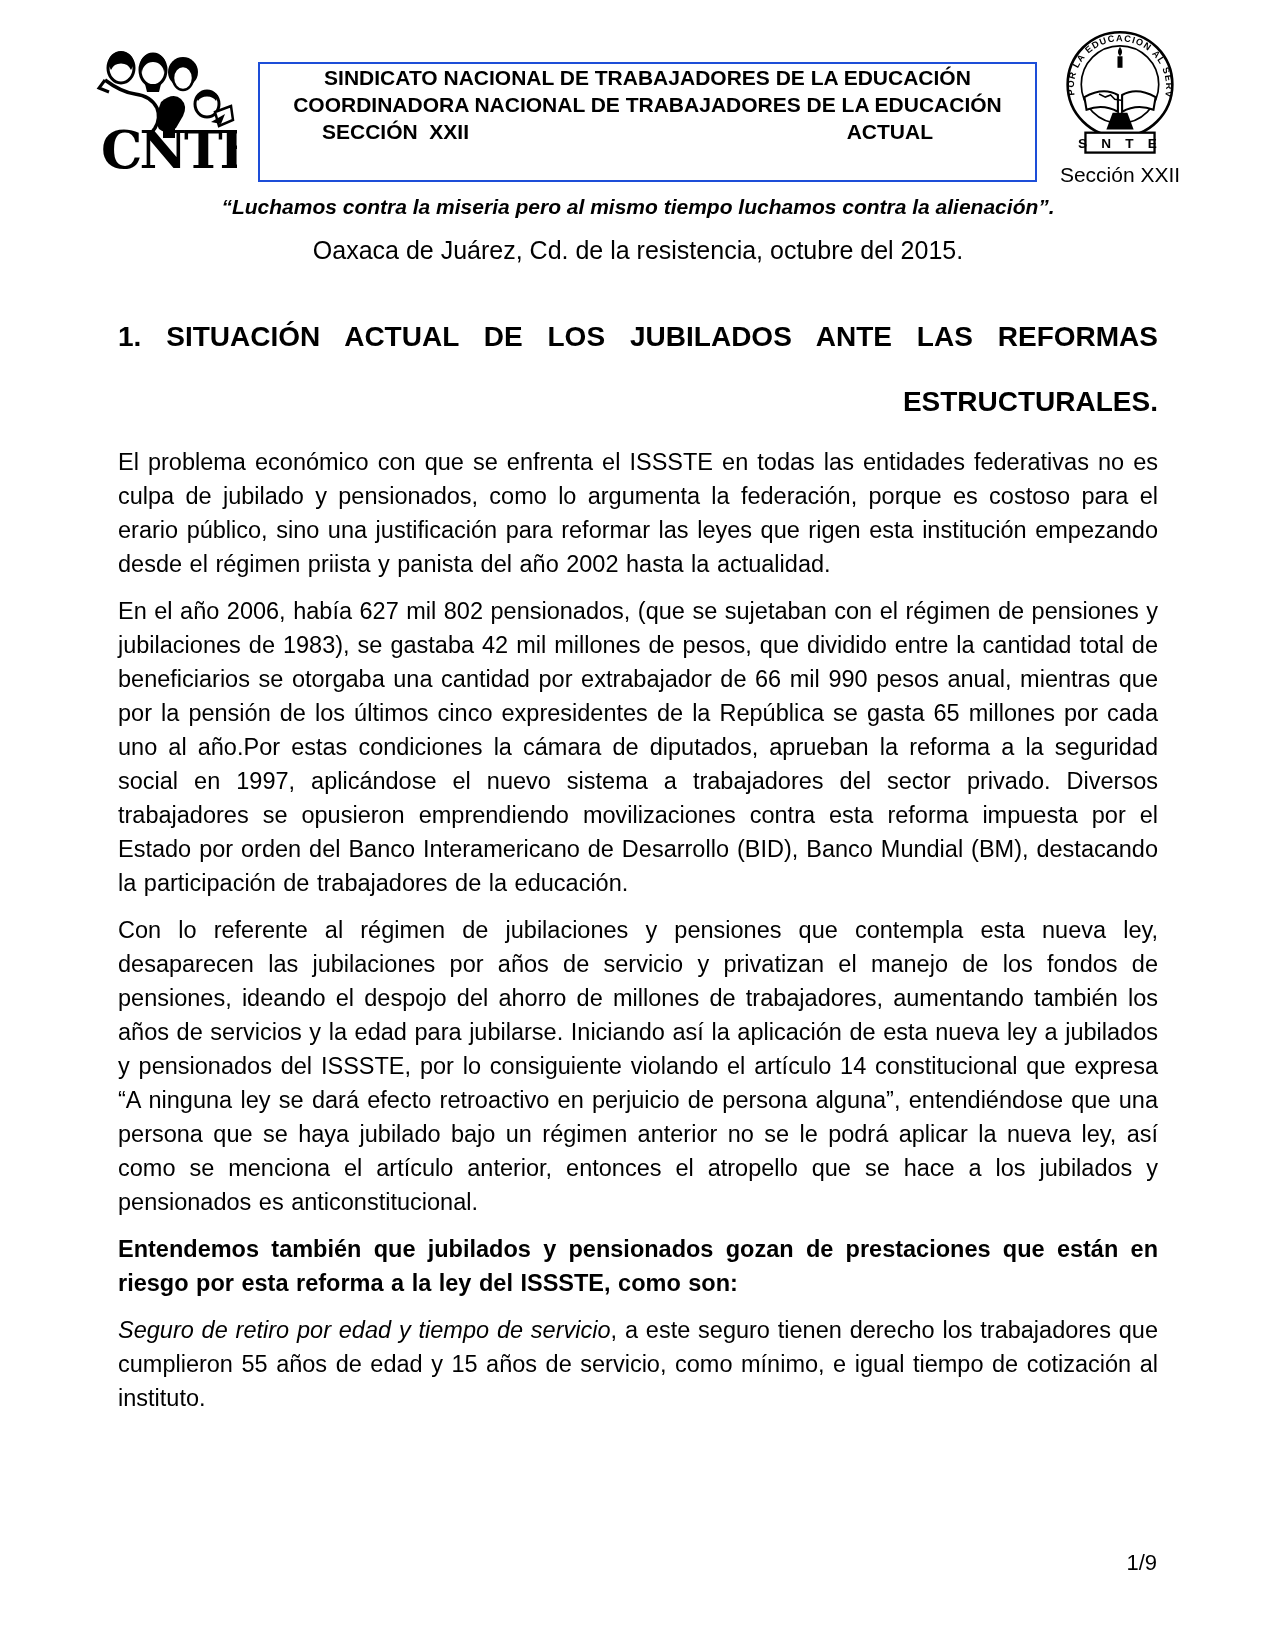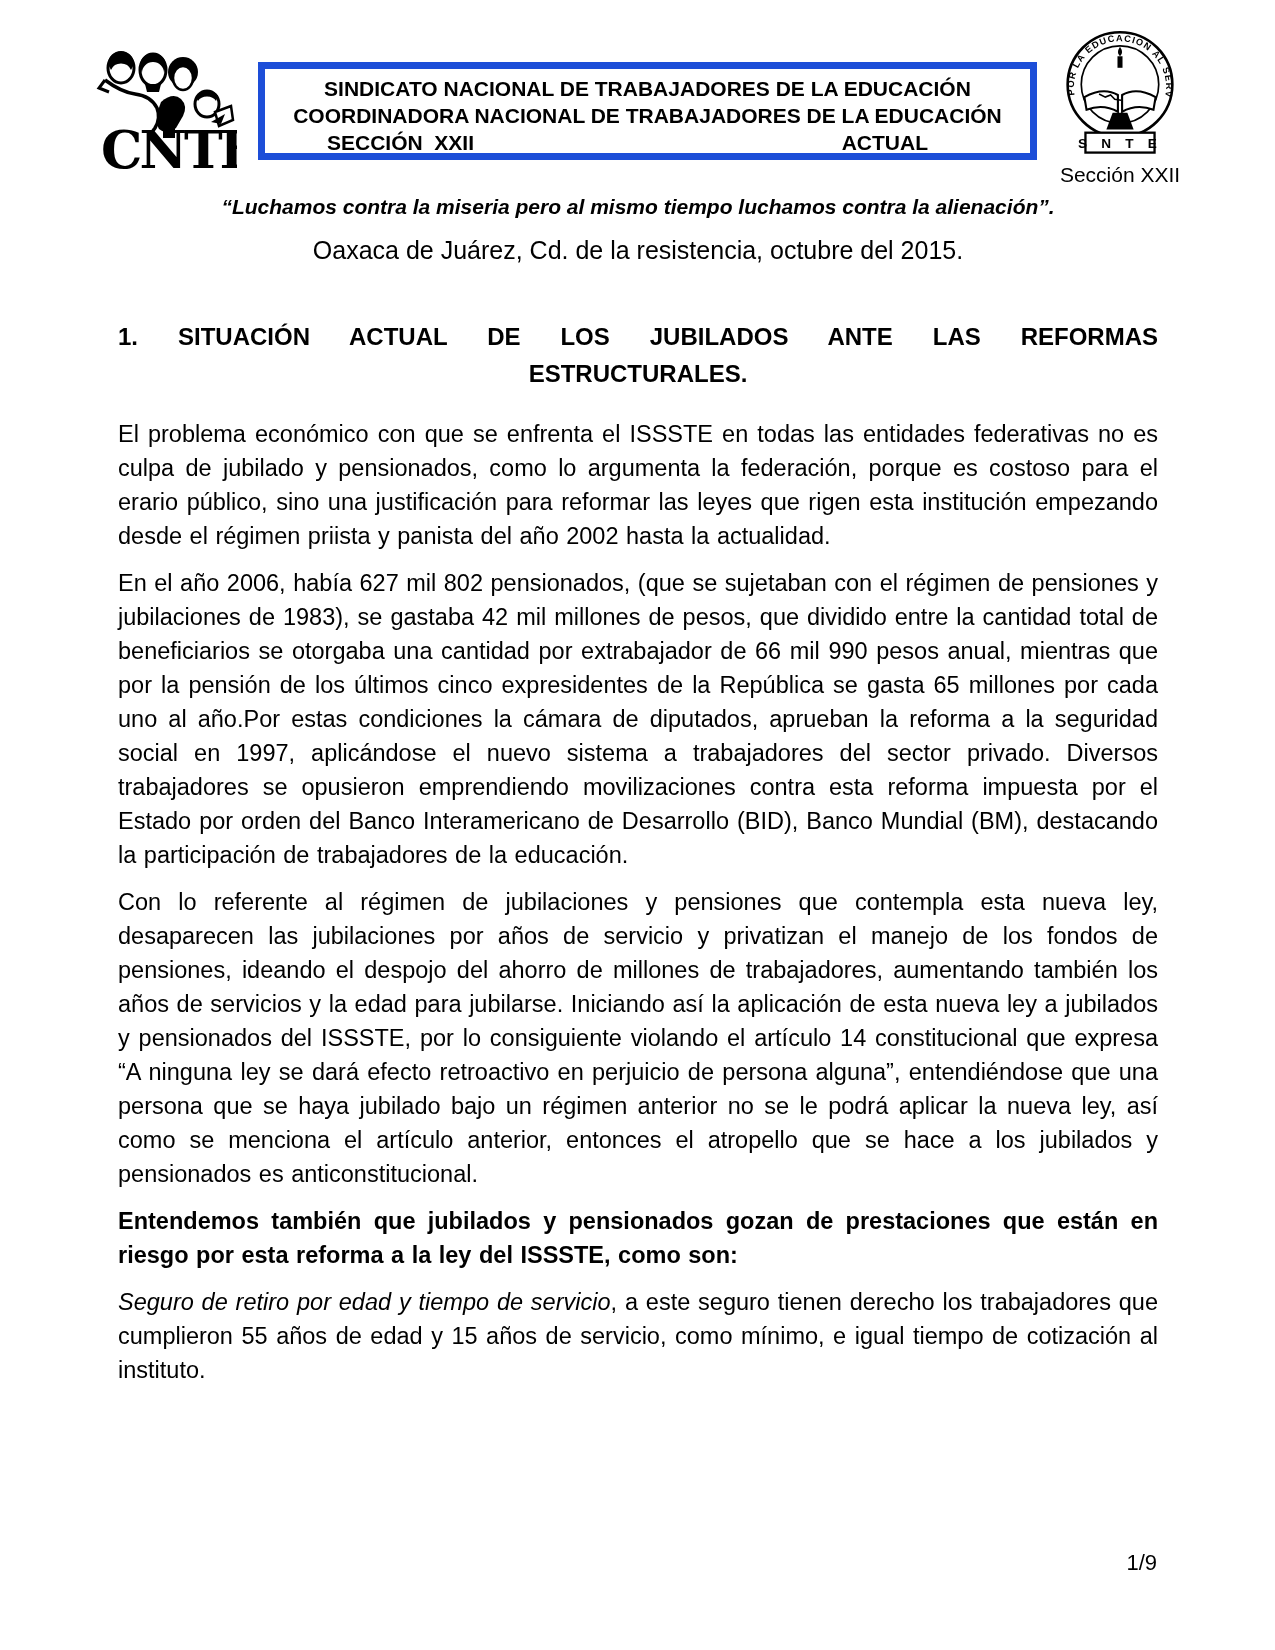--- a/index.html
+++ b/index.html
@@ -14,9 +14,9 @@
   .hdr{position:absolute;left:0;top:0;width:1275px;height:186px;}
   .cnte-logo{position:absolute;left:83px;top:36px;width:154px;height:142px;}
   .union-box{
-    position:absolute;left:258px;top:62px;width:779px;height:98px;
-    border:7px solid #1d4ed8;box-sizing:border-box;
-    font-weight:bold;font-size:21px;line-height:27px;padding-top:6px;
+    position:absolute;left:258px;top:62px;width:779px;height:120px;
+    border:2px solid #1d4ed8;box-sizing:border-box;
+    font-weight:bold;font-size:21px;line-height:27px;
   }
   .hb-line{text-align:center;}
   .hb-line3{display:flex;justify-content:space-between;padding:0 102px 0 62px;}

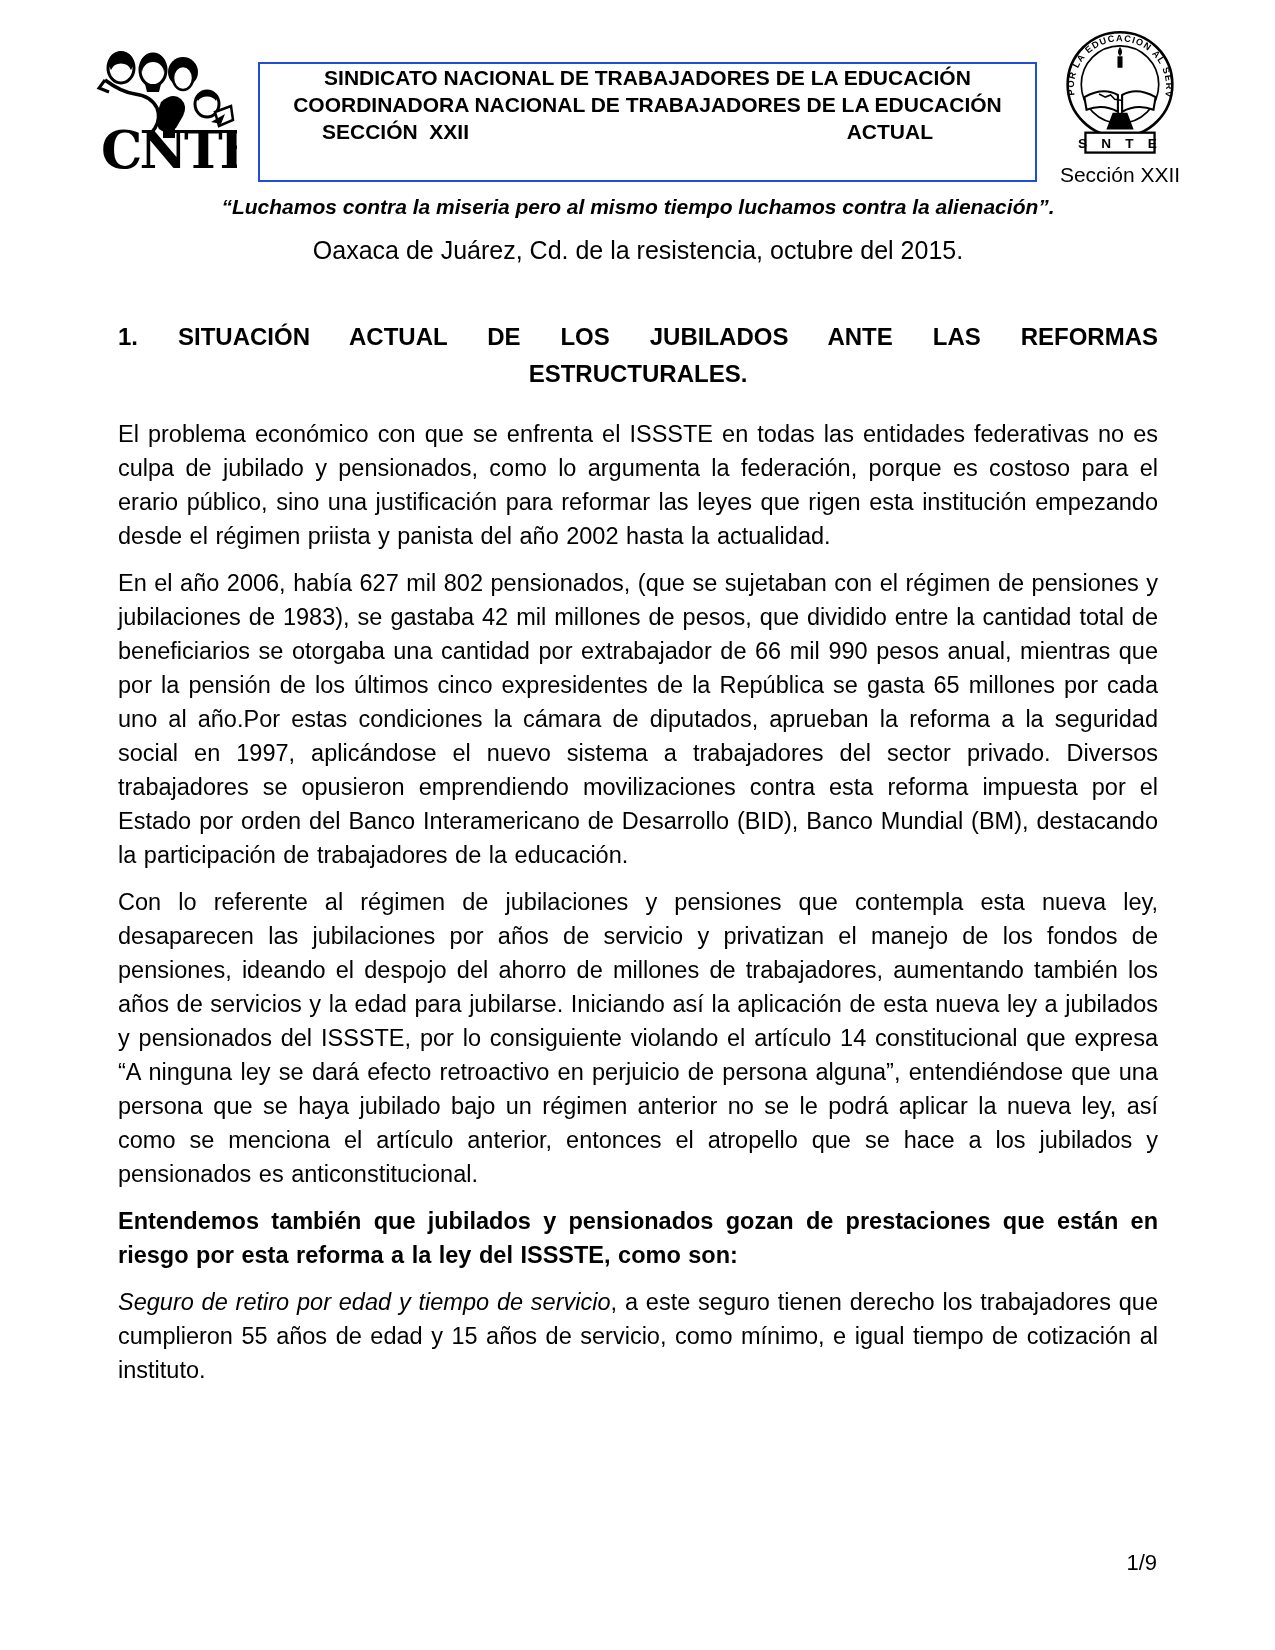--- a/index.html
+++ b/index.html
@@ -28,7 +28,7 @@
   .content{position:absolute;left:118px;top:186px;width:1040px;}
   .epigraph{text-align:center;font-weight:bold;font-style:italic;font-size:21px;line-height:30px;margin-top:6px;}
   .dateline{text-align:center;font-size:25px;line-height:30px;margin-top:13px;}
-  .heading{font-weight:bold;font-size:24px;line-height:37px;margin-top:53px;}
+  .heading{font-weight:bold;font-size:28px;line-height:37px;margin-top:53px;}
   .heading .hl1{display:block;text-align:justify;text-align-last:justify;}
   .heading .hl2{display:block;text-align:center;}
   p.para{

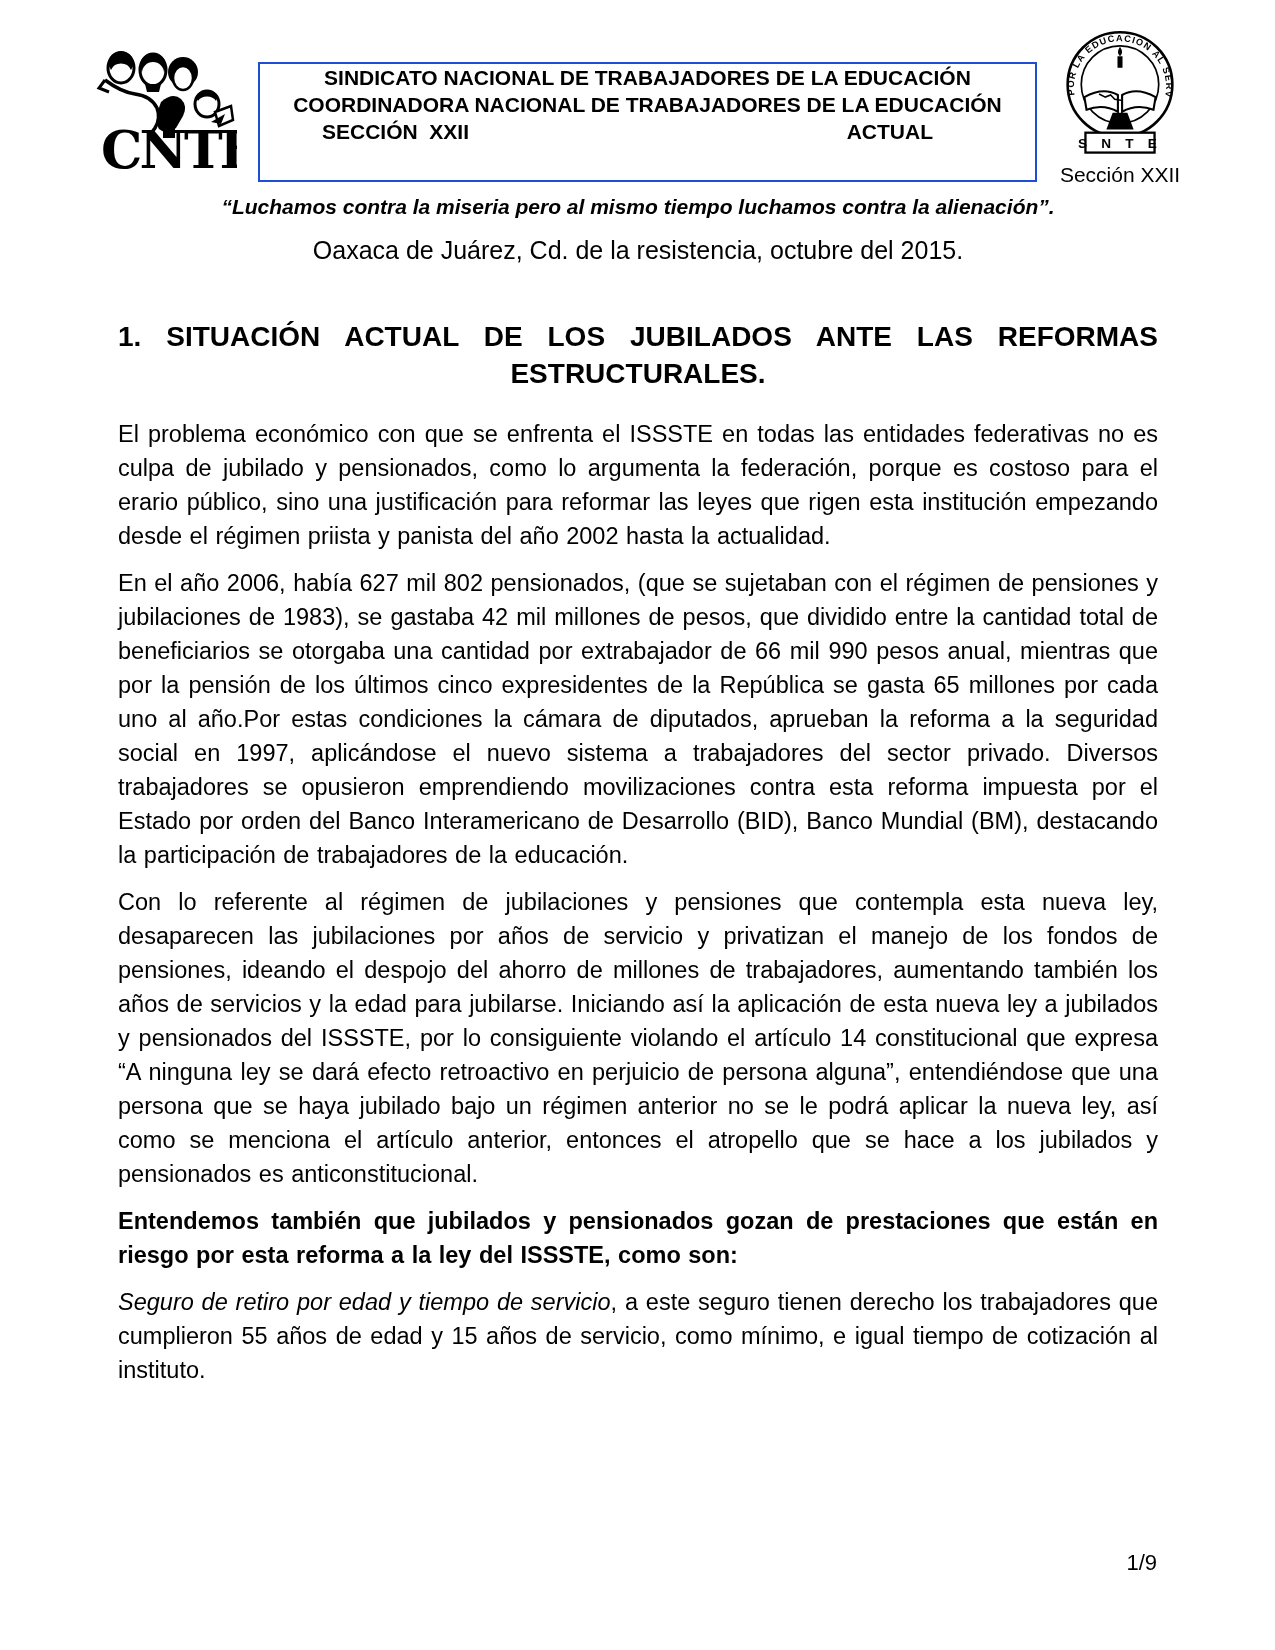--- a/index.html
+++ b/index.html
@@ -30,7 +30,7 @@
   .dateline{text-align:center;font-size:25px;line-height:30px;margin-top:13px;}
   .heading{font-weight:bold;font-size:28px;line-height:37px;margin-top:53px;}
   .heading .hl1{display:block;text-align:justify;text-align-last:justify;}
-  .heading .hl2{display:block;text-align:center;}
+  .heading .hl2{display:block;text-align:right;margin-top:28px;}
   p.para{
     font-size:23.5px;line-height:34px;margin:13px 0 0 0;
     text-align:justify;text-justify:inter-word;word-spacing:1px;

